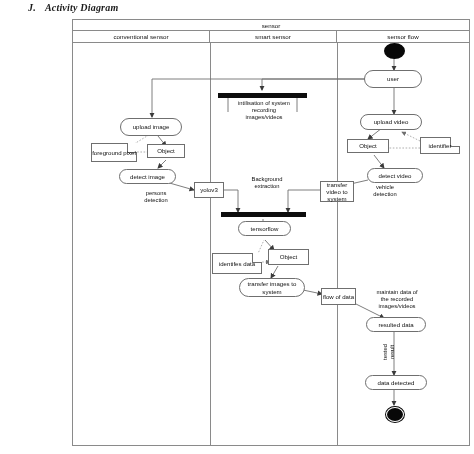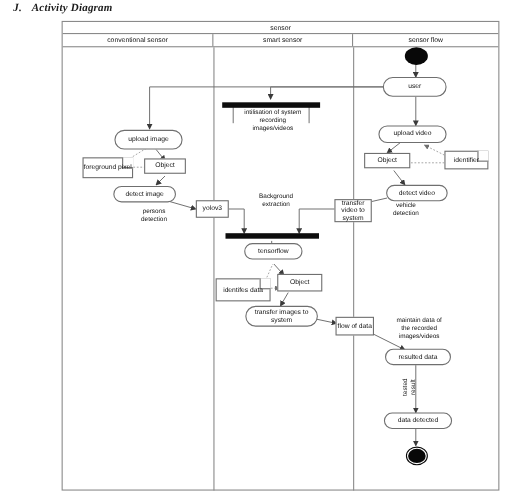--- a/index.html
+++ b/index.html
@@ -10,7 +10,7 @@
     overflow:hidden;
     position:relative;
   }
-  #root{position:absolute;left:0;top:0;width:414px;height:454px;}
+  #root{position:absolute;left:16px;top:0;width:414px;height:454px;}
 
   
   .caption{

